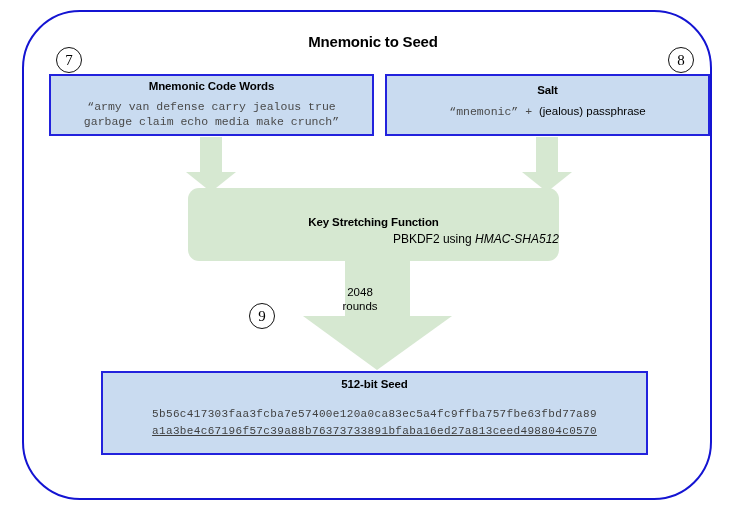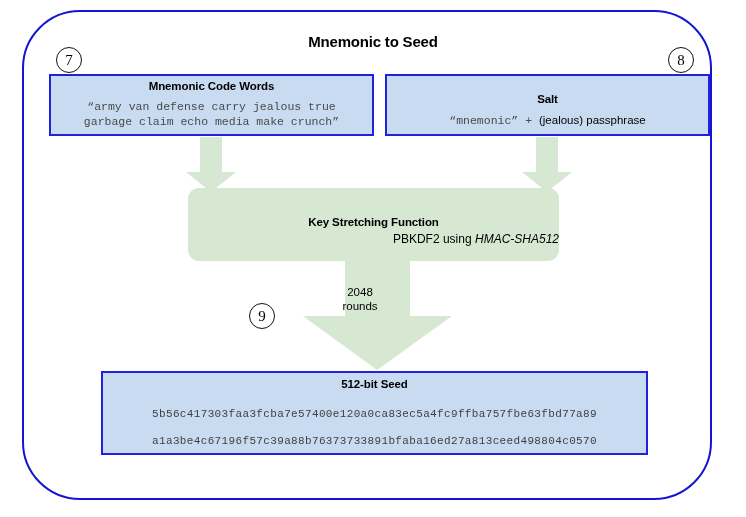--- a/index.html
+++ b/index.html
@@ -102,7 +102,7 @@
     top: 74px;
     width: 325px;
     height: 62px;
-    padding-top: 16px;
+    padding-top: 7px;
   }
   .salt-line {
     margin-top: 6px;

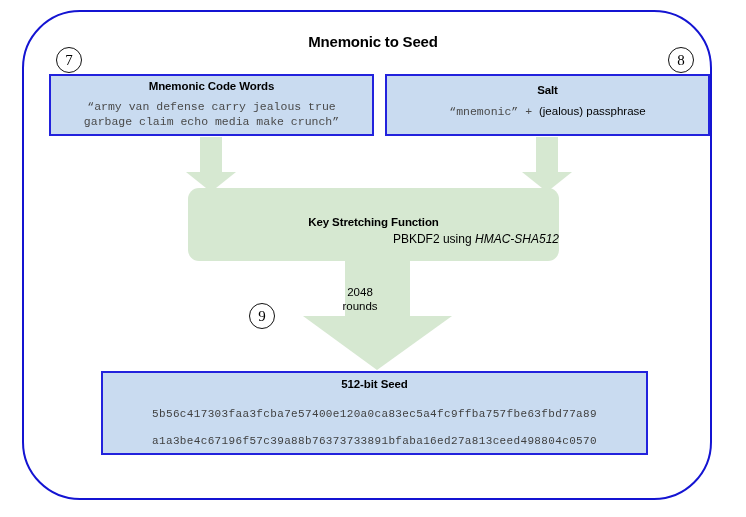--- a/index.html
+++ b/index.html
@@ -248,7 +248,7 @@
   <div class="blue-box" id="seed-box">
     <div class="box-title">512-bit Seed</div>
     <div class="seed-hex">5b56c417303faa3fcba7e57400e120a0ca83ec5a4fc9ffba757fbe63fbd77a89</div>
-    <div class="seed-hex" style="margin-top:12px;">a1a3be4c67196f57c39a88b76373733891bfaba16ed27a813ceed498804c0570</div>
+    <div class="seed-hex" style="margin-top:2px;text-decoration:underline;">a1a3be4c67196f57c39a88b76373733891bfaba16ed27a813ceed498804c0570</div>
   </div>
 
 </div>

